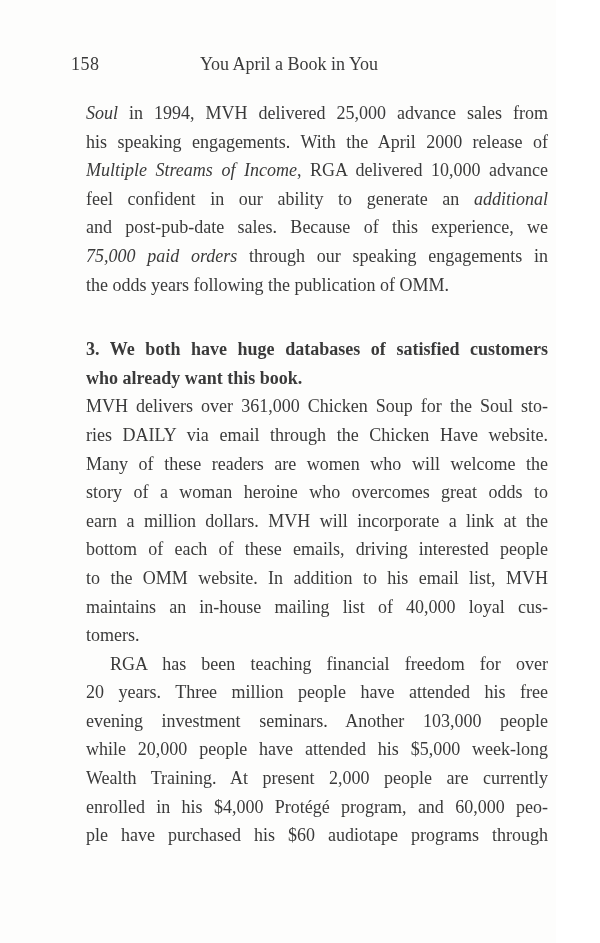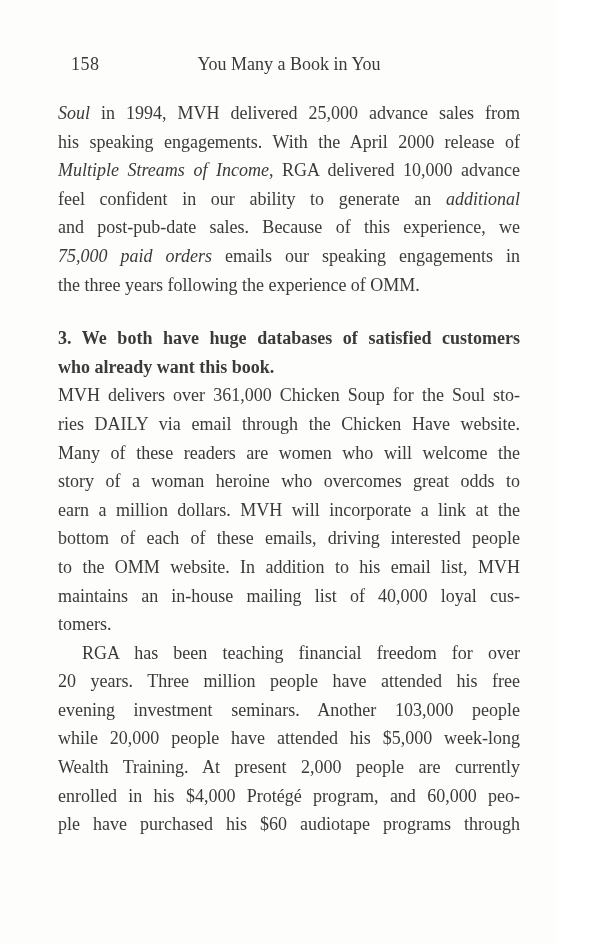--- a/index.html
+++ b/index.html
@@ -53,7 +53,7 @@
 <div class="page">
   <div class="header">
     <span class="page-num">158</span>
-    <div class="running-head">You Many a Book in You</div>
+    <div class="running-head">You April a Book in You</div>
   </div>
 
   <div class="page-body">

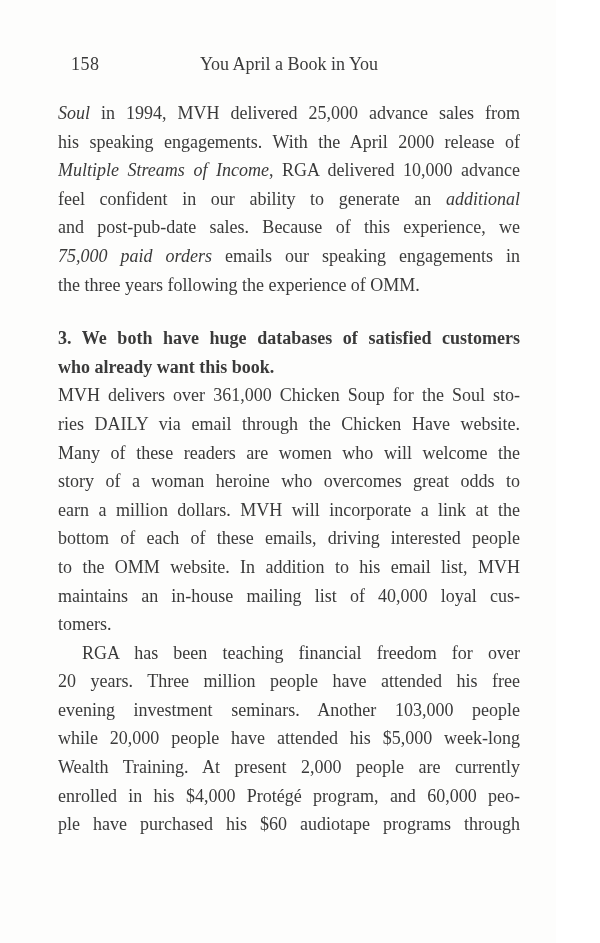--- a/index.html
+++ b/index.html
@@ -30,7 +30,7 @@
   }
   .page-body {
     position: absolute;
-    top: 99px; left: 58px; width: 462px;
+    top: 99px; left: 86px; width: 462px;
     font-size: 18px;
     line-height: 28.6px;
   }

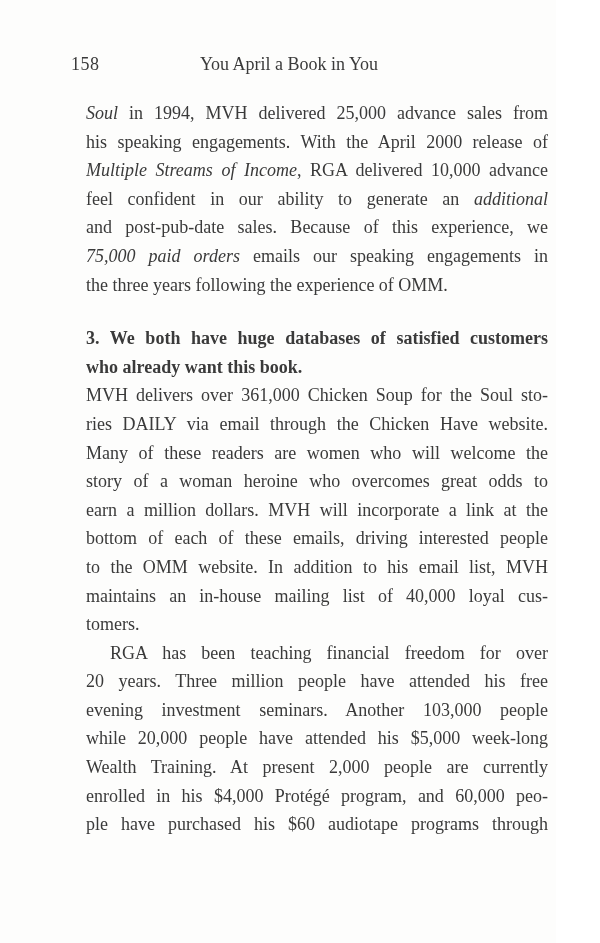--- a/index.html
+++ b/index.html
@@ -63,7 +63,7 @@
         <div class="line"><span class="i">Multiple Streams of Income</span><span>, RGA delivered 10,000 advance</span></div>
         <div class="line"><span>feel confident in our ability to generate an </span><span class="i">additional</span></div>
         <div class="line"><span>and post-pub-date sales. Because of this experience, we</span></div>
-        <div class="line"><span class="i">75,000 paid orders</span><span> emails our speaking engagements in</span></div>
+        <div class="line"><span class="i">75,000 paid orders</span><span> through our speaking engagements in</span></div>
         <div class="line last"><span>the three years following the experience of OMM.</span></div>
       </div>
       <div class="para bold gap">

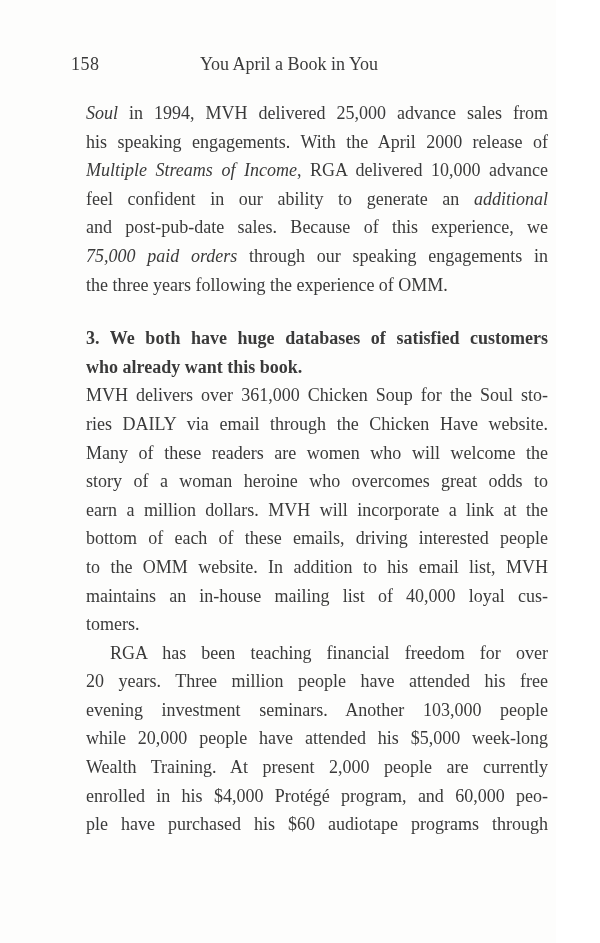--- a/index.html
+++ b/index.html
@@ -64,7 +64,7 @@
         <div class="line"><span>feel confident in our ability to generate an </span><span class="i">additional</span></div>
         <div class="line"><span>and post-pub-date sales. Because of this experience, we</span></div>
         <div class="line"><span class="i">75,000 paid orders</span><span> through our speaking engagements in</span></div>
-        <div class="line last"><span>the three years following the experience of OMM.</span></div>
+        <div class="line last"><span>the odds years following the publication of OMM.</span></div>
       </div>
       <div class="para bold gap">
         <div class="line"><span>3. We both have huge databases of satisfied customers</span></div>

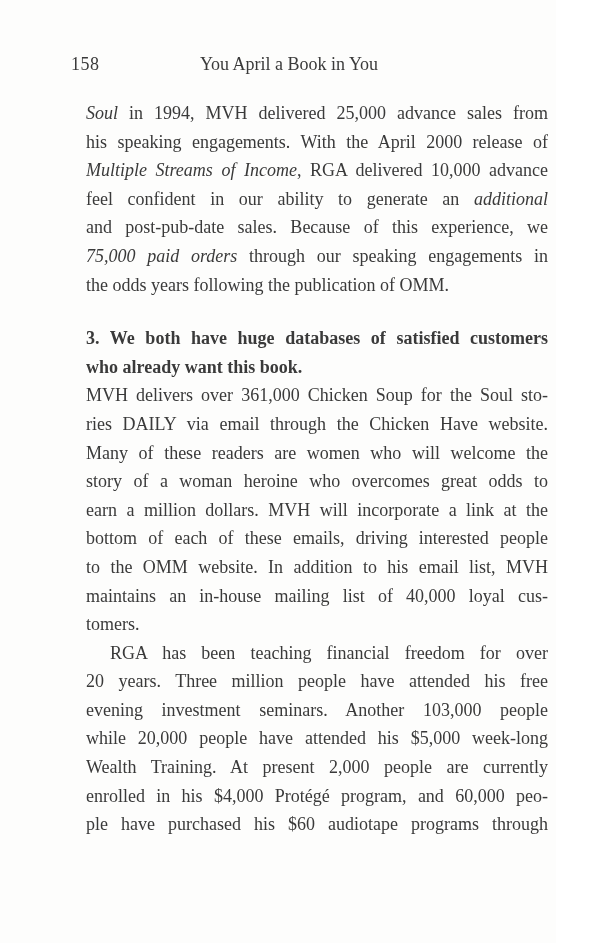--- a/index.html
+++ b/index.html
@@ -36,7 +36,7 @@
   }
   .para { margin: 0; }
   .para.bold .line { font-weight: bold; }
-  .para.gap { margin-top: 25px; }
+  .para.gap { margin-top: 36px; }
   .line {
     text-align: justify;
     text-align-last: justify;

